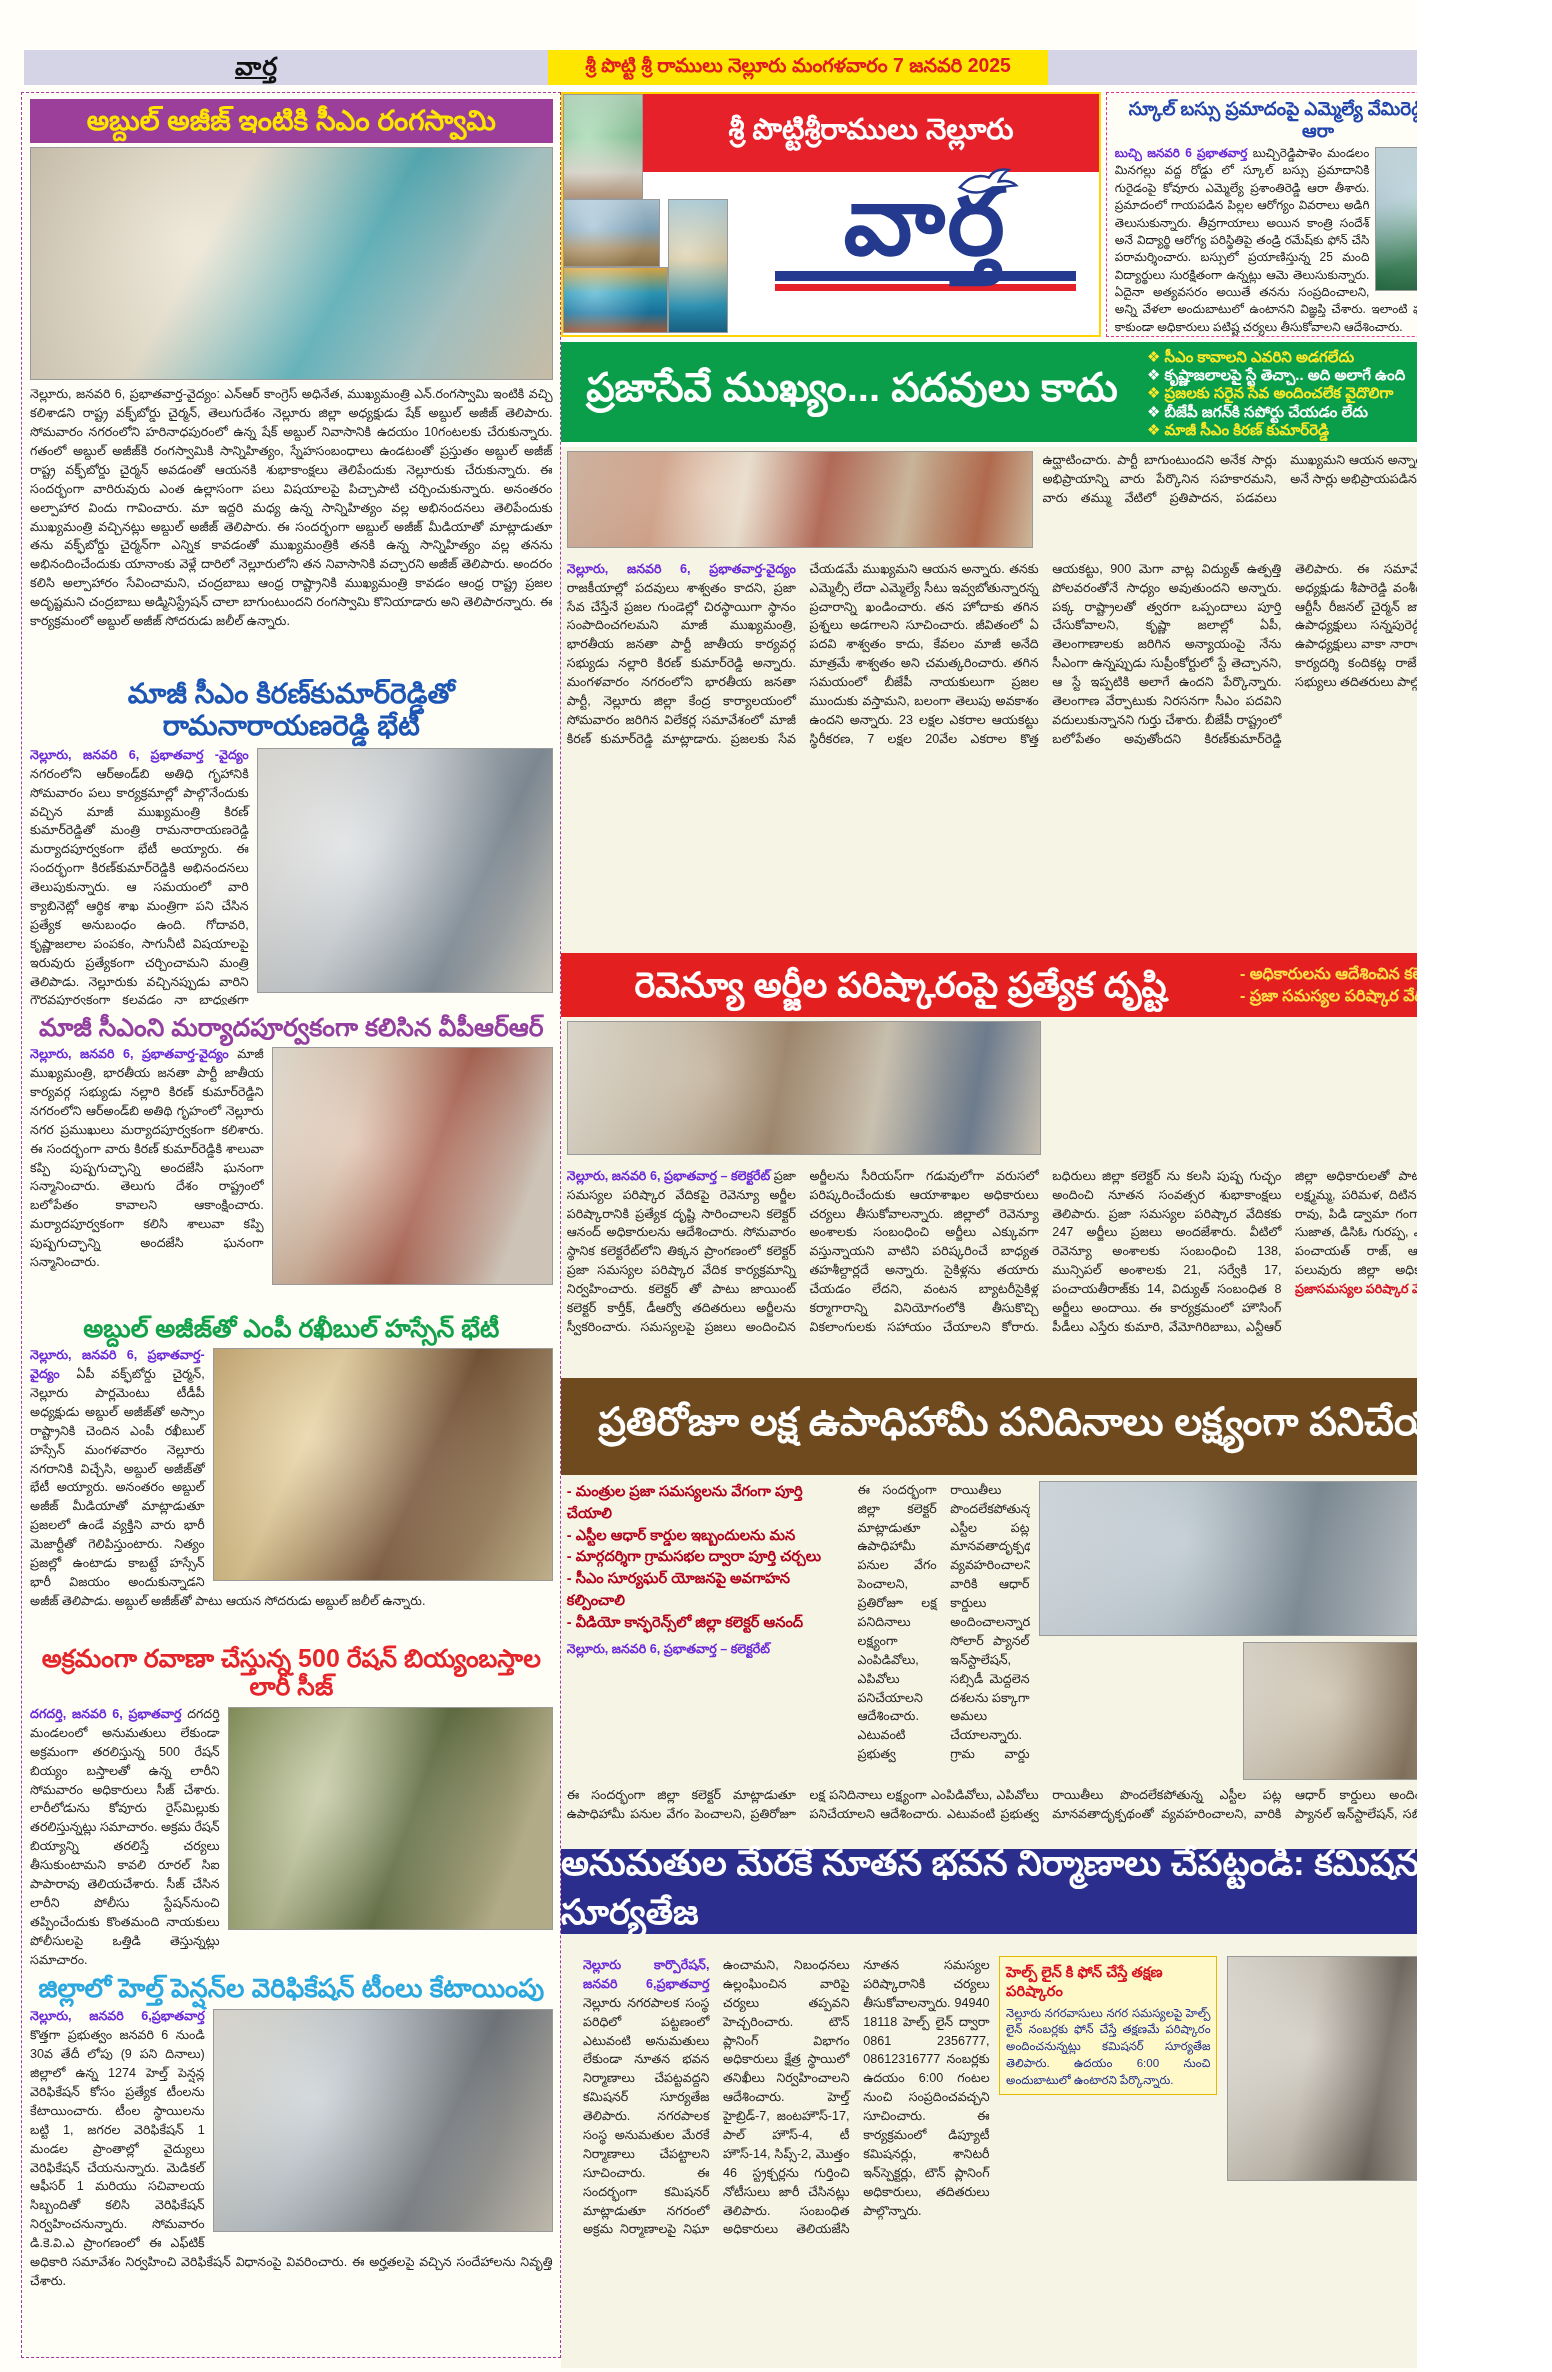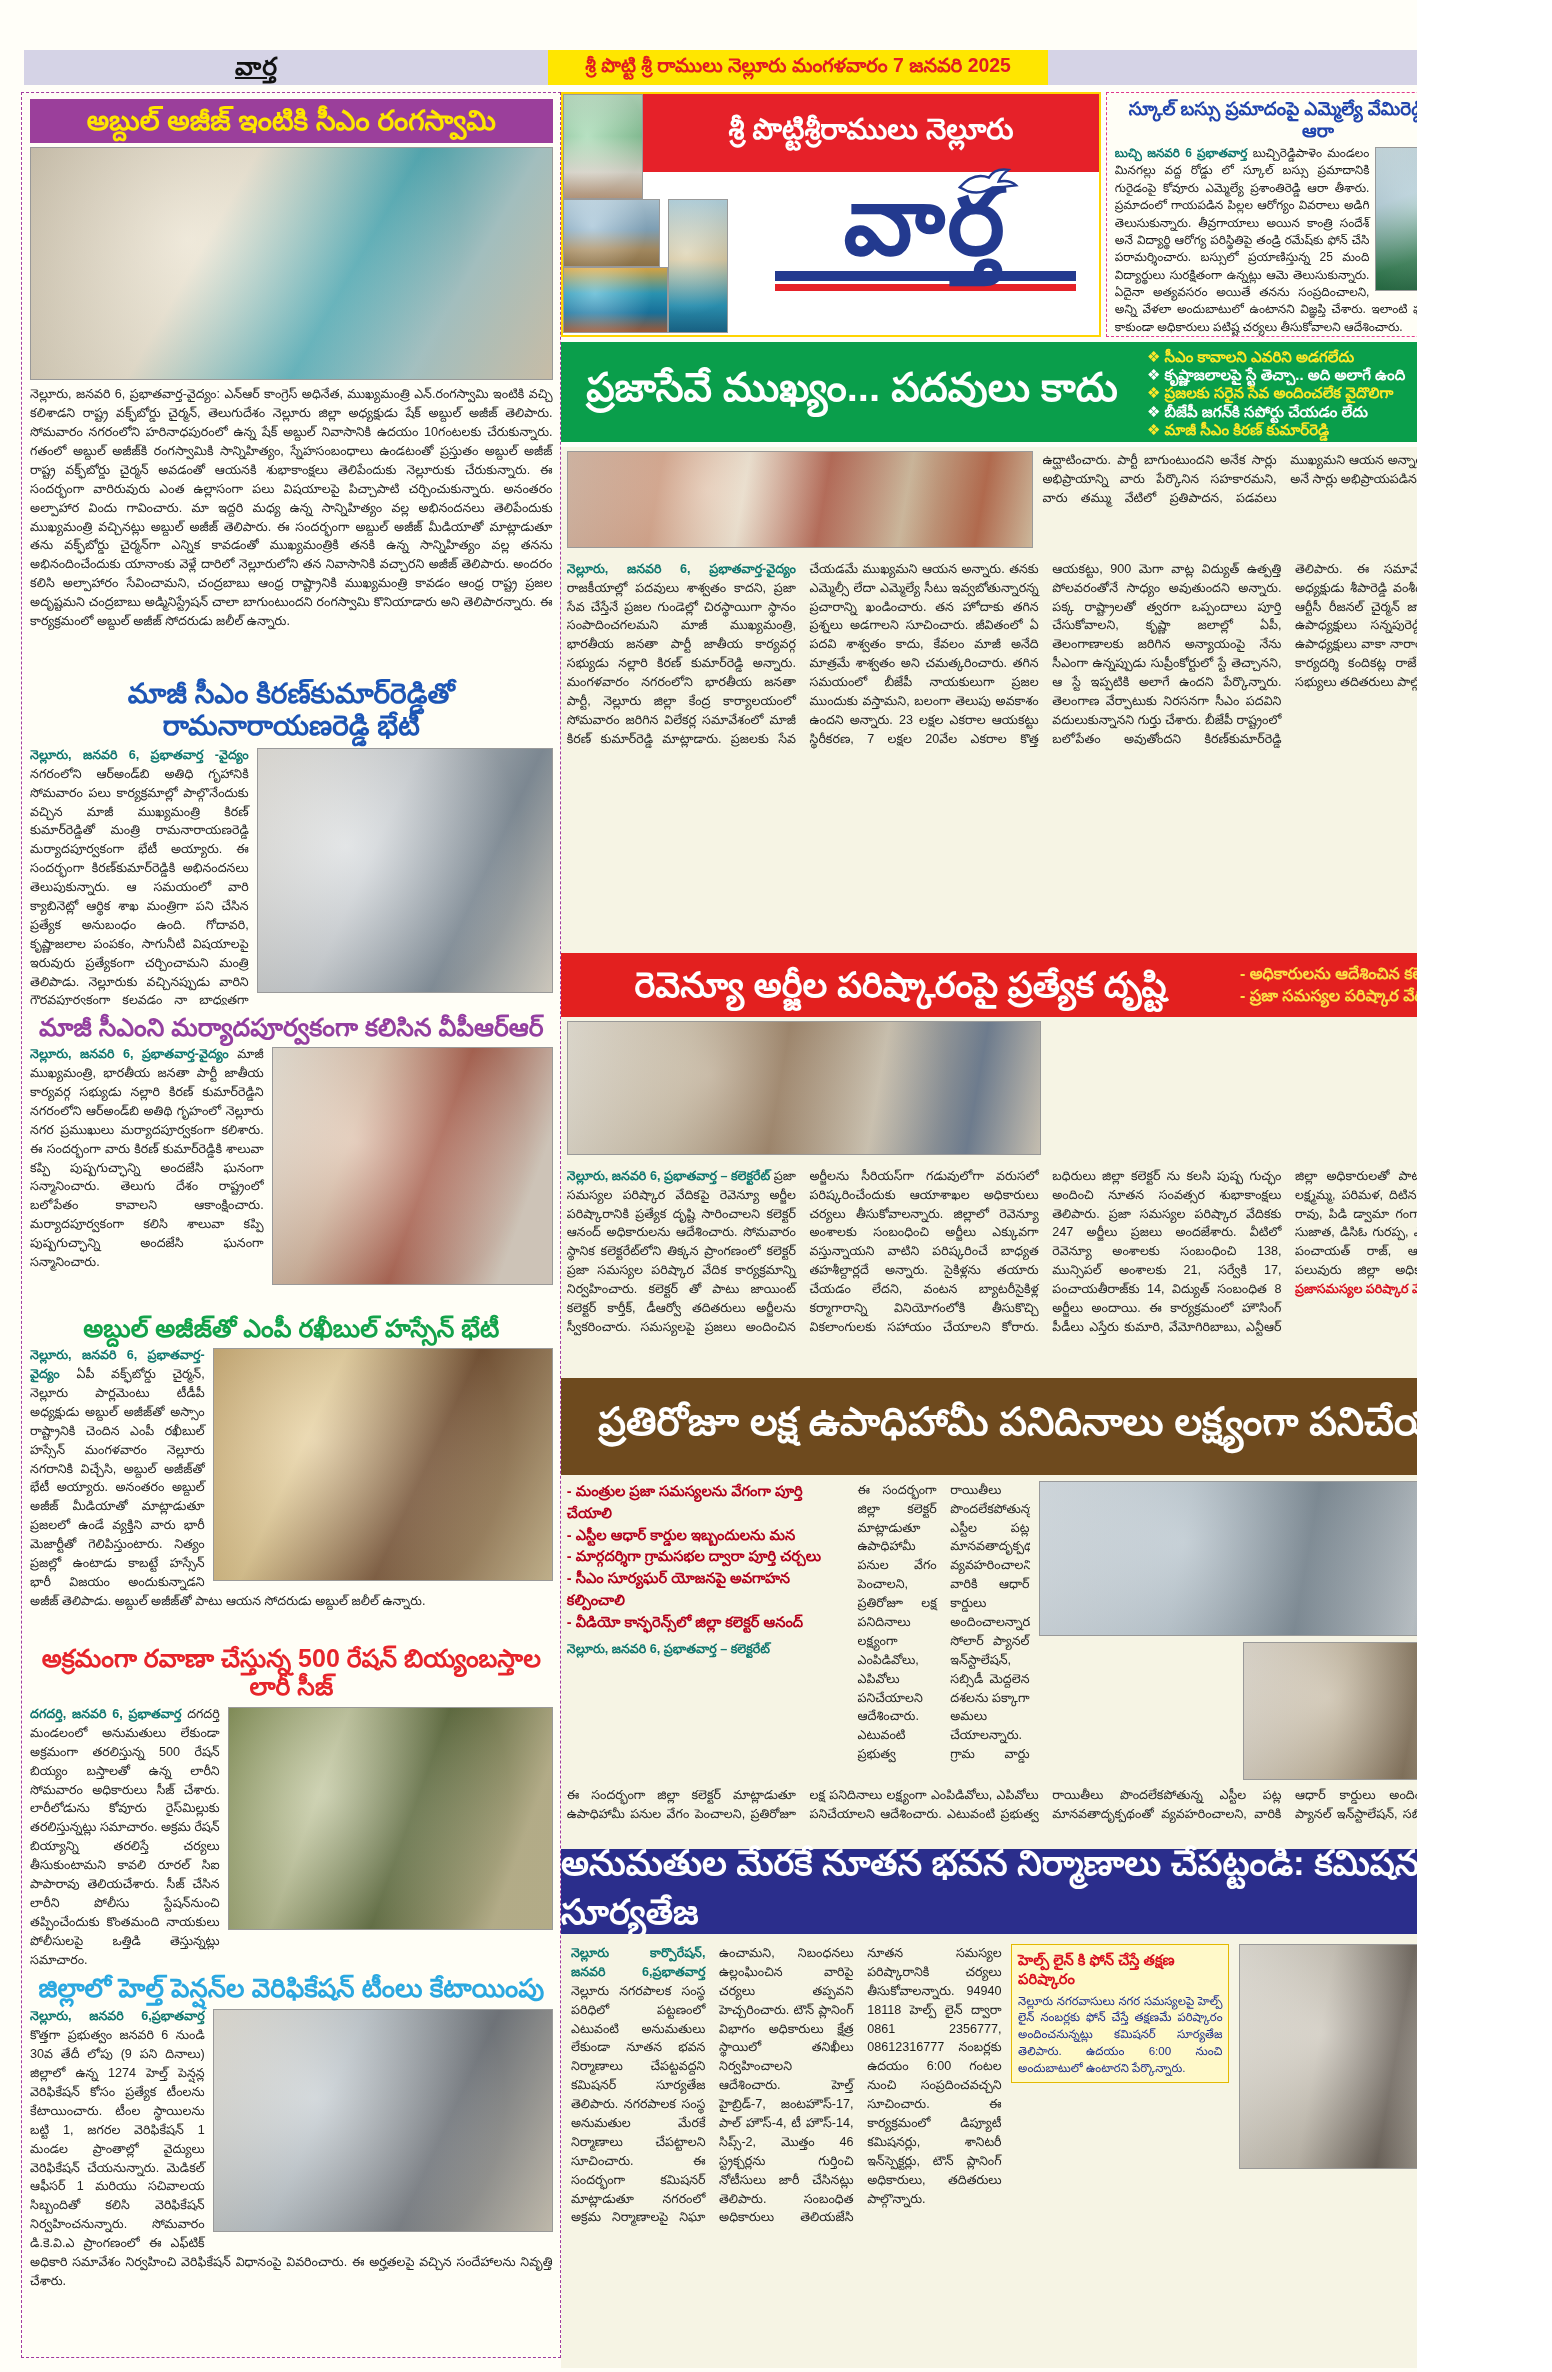--- a/index.html
+++ b/index.html
@@ -26,7 +26,7 @@
   .art-h.red{color:#e6252b;font-size:25px;}
   .art-h.cyan{color:#2ba8e0;font-size:26px;}
   .body-txt{font-size:12.6px;line-height:1.5;text-align:justify;color:#222;}
-  .dateline{font-weight:bold;color:#0f766e;}
+  .dateline{font-weight:bold;color:#6d28d9;}
   .fl-r{float:right;margin:1.9px 0 3.9px 7.8px;}
 
   

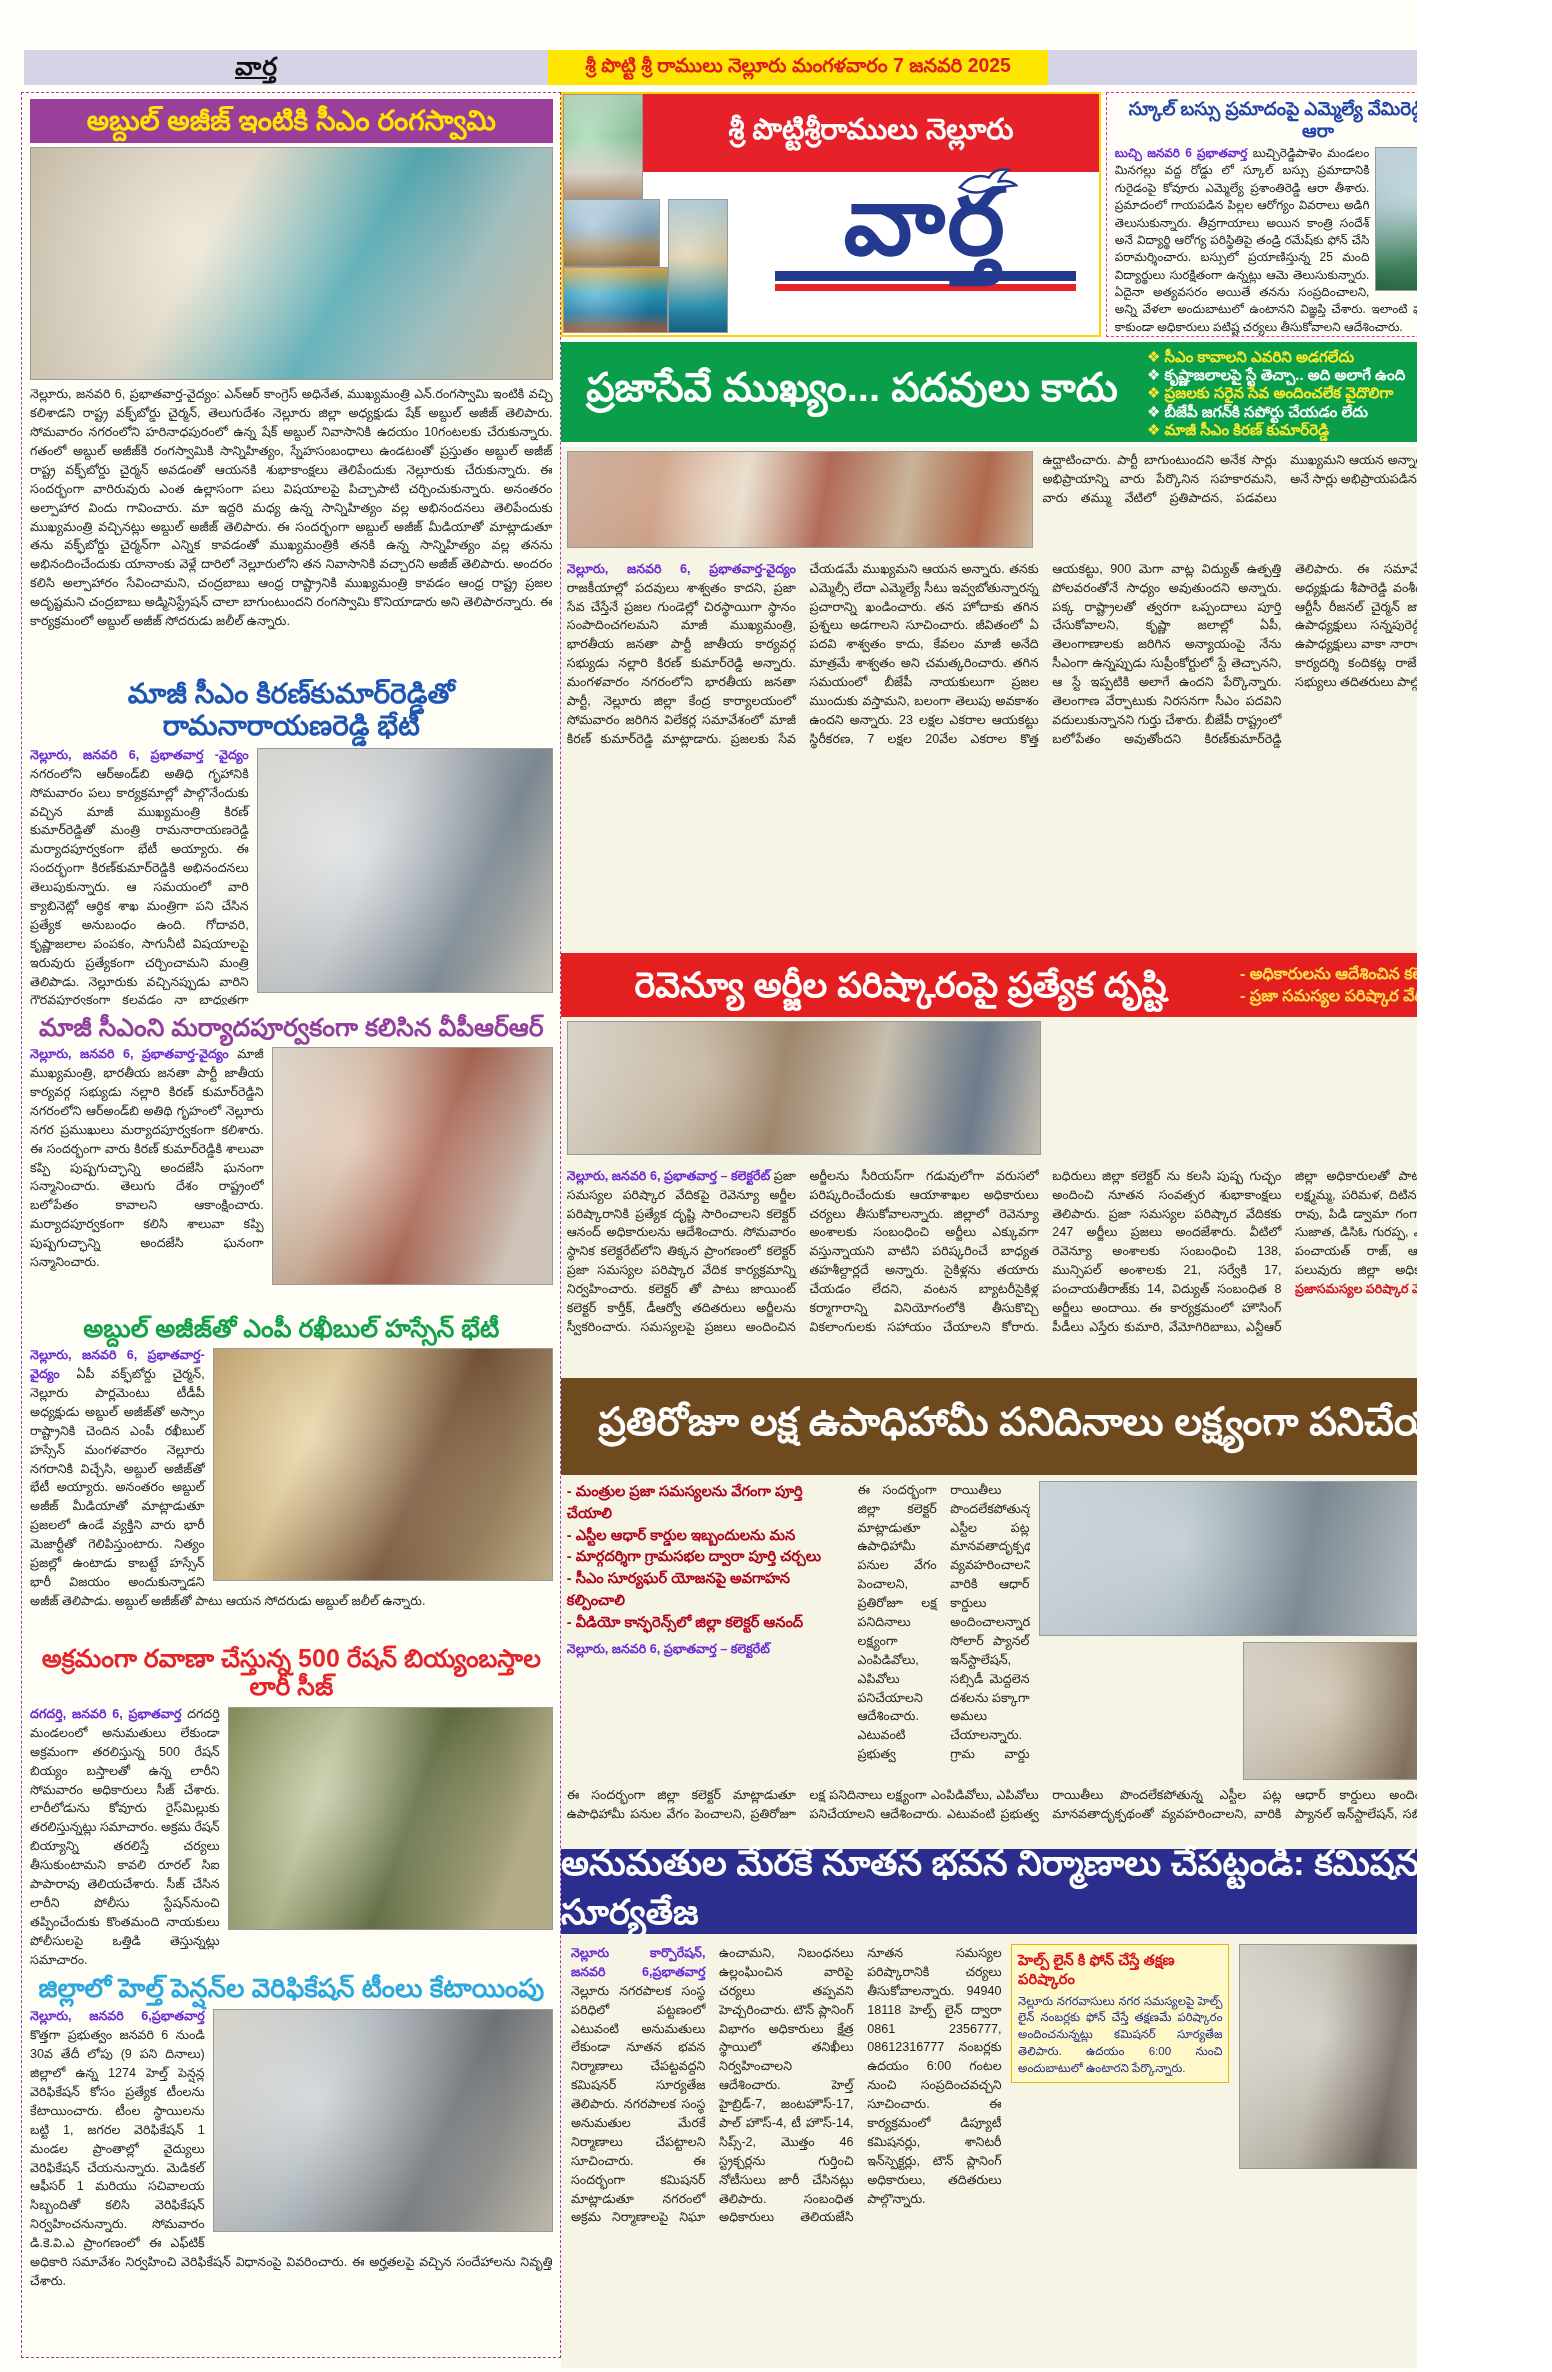--- a/index.html
+++ b/index.html
@@ -224,7 +224,7 @@
       <span>అనుమతుల మేరకే నూతన భవన నిర్మాణాలు చేపట్టండి: కమిషనర్ సూర్యతేజ</span>
     </div>
 
-    <div class="sec" style="top:1592px;width:969px;height:434px;padding:10px;">
+    <div class="sec" style="top:1592px;width:969px;height:434px;padding:22px;">
       <div class="row" style="height:422px;">
         <p class="cols3" style="flex:1;margin:0;"><span class="dateline">నెల్లూరు కార్పొరేషన్, జనవరి 6,ప్రభాతవార్త</span> <span>నెల్లూరు నగరపాలక సంస్థ పరిధిలో పట్టణంలో ఎటువంటి అనుమతులు లేకుండా నూతన భవన నిర్మాణాలు చేపట్టవద్దని కమిషనర్ సూర్యతేజ తెలిపారు. నగరపాలక సంస్థ అనుమతుల మేరకే నిర్మాణాలు చేపట్టాలని సూచించారు. ఈ సందర్భంగా కమిషనర్ మాట్లాడుతూ నగరంలో అక్రమ నిర్మాణాలపై నిఘా ఉంచామని, నిబంధనలు ఉల్లంఘించిన వారిపై చర్యలు తప్పవని హెచ్చరించారు. టౌన్ ప్లానింగ్ విభాగం అధికారులు క్షేత్ర స్థాయిలో తనిఖీలు నిర్వహించాలని ఆదేశించారు. హెల్త్ హైబ్రిడ్-7, జంటహౌస్-17, పాల్ హౌస్-4, టీ హౌస్-14, సిప్స్-2, మొత్తం 46 స్ట్రక్చర్లను గుర్తించి నోటీసులు జారీ చేసినట్లు తెలిపారు. సంబంధిత అధికారులు తెలియజేసి నూతన సమస్యల పరిష్కారానికి చర్యలు తీసుకోవాలన్నారు. 94940 18118 హెల్ప్ లైన్ ద్వారా 0861 2356777, 08612316777 నంబర్లకు ఉదయం 6:00 గంటల నుంచి సంప్రదించవచ్చని సూచించారు. ఈ కార్యక్రమంలో డిప్యూటీ కమిషనర్లు, శానిటరీ ఇన్‌స్పెక్టర్లు, టౌన్ ప్లానింగ్ అధికారులు, తదితరులు పాల్గొన్నారు.</span></p>
         <div style="flex:0 0 218px;">

